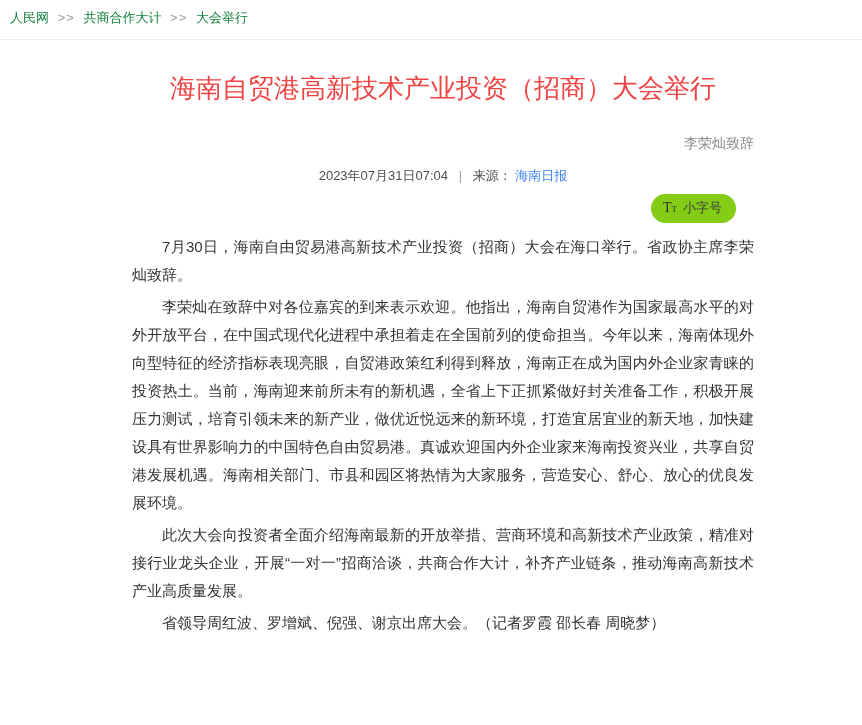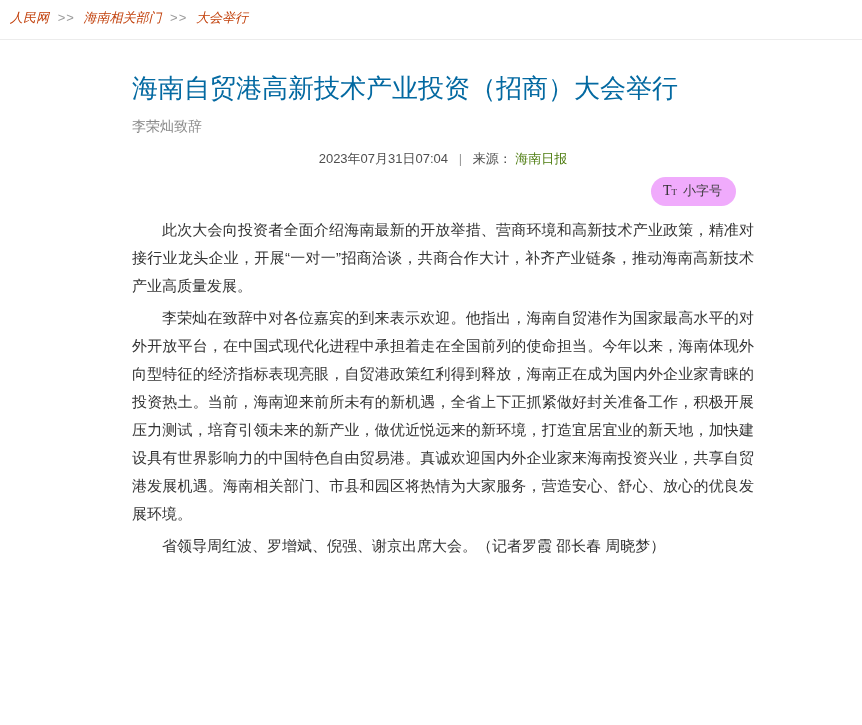--- a/index.html
+++ b/index.html
@@ -18,10 +18,9 @@
     border-bottom: 1px solid #ececec;
   }
   .breadcrumb-bar a {
-    color: #c2410c;
+    color: #15803d;
     text-decoration: none;
     cursor: pointer;
-    font-style: italic;
   }
   .breadcrumb-bar .sep { margin: 0 5px; letter-spacing: 1px; }
 

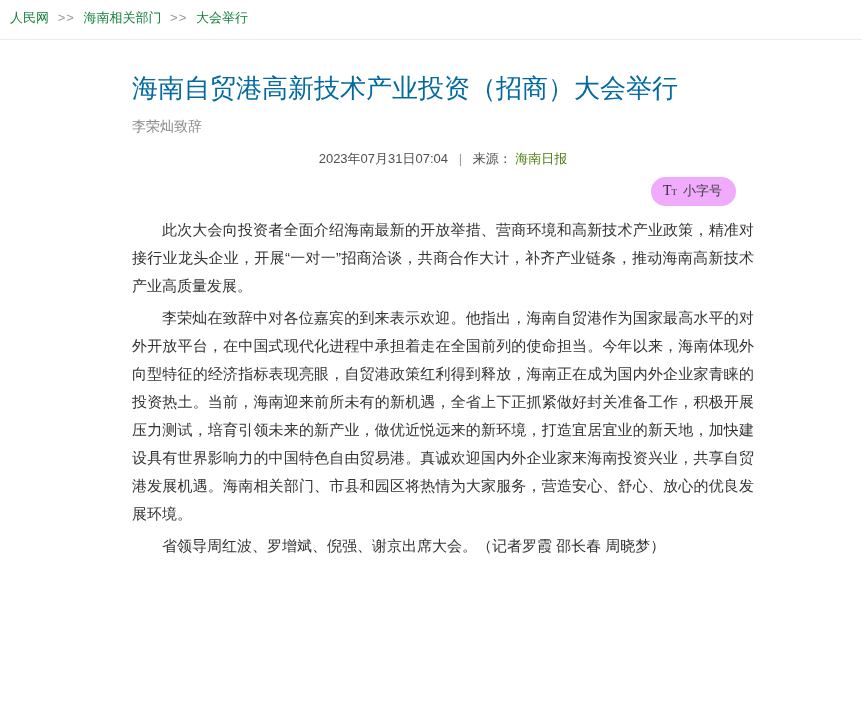--- a/index.html
+++ b/index.html
@@ -101,7 +101,7 @@
   <div class="breadcrumb-bar">
     <a>人民网</a>
     <span class="sep">&gt;&gt;</span>
-    <a>海南相关部门</a>
+    <a>共商合作大计</a>
     <span class="sep">&gt;&gt;</span>
     <a>大会举行</a>
   </div>

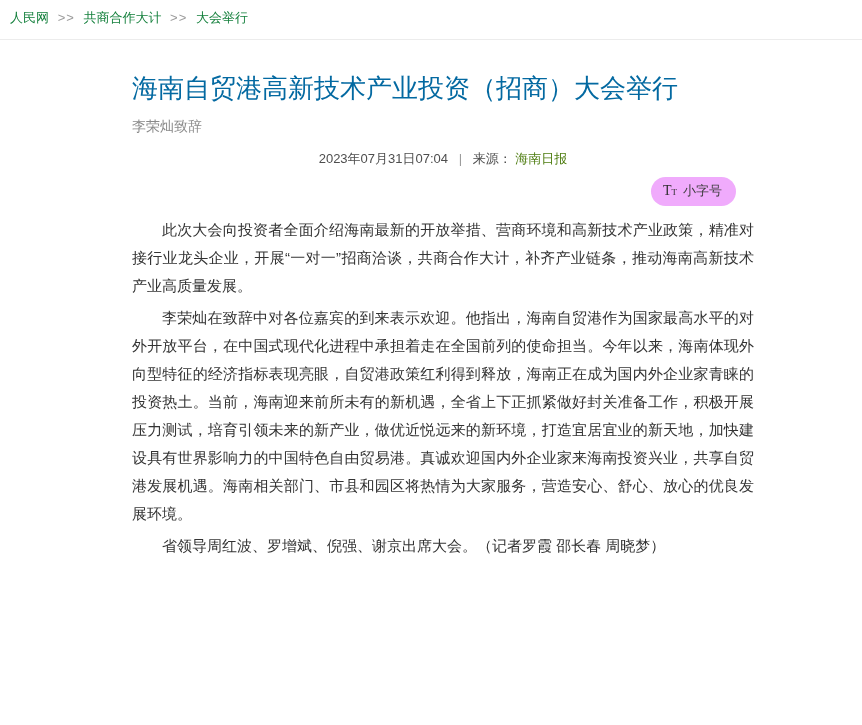--- a/index.html
+++ b/index.html
@@ -34,7 +34,8 @@
     font-size: 26px;
     line-height: 36px;
     font-weight: 400;
-    color: #0369a1;
+    color: #ef4444;
+    text-align: center;
   }
   .article-subtitle {
     margin-top: 12px;

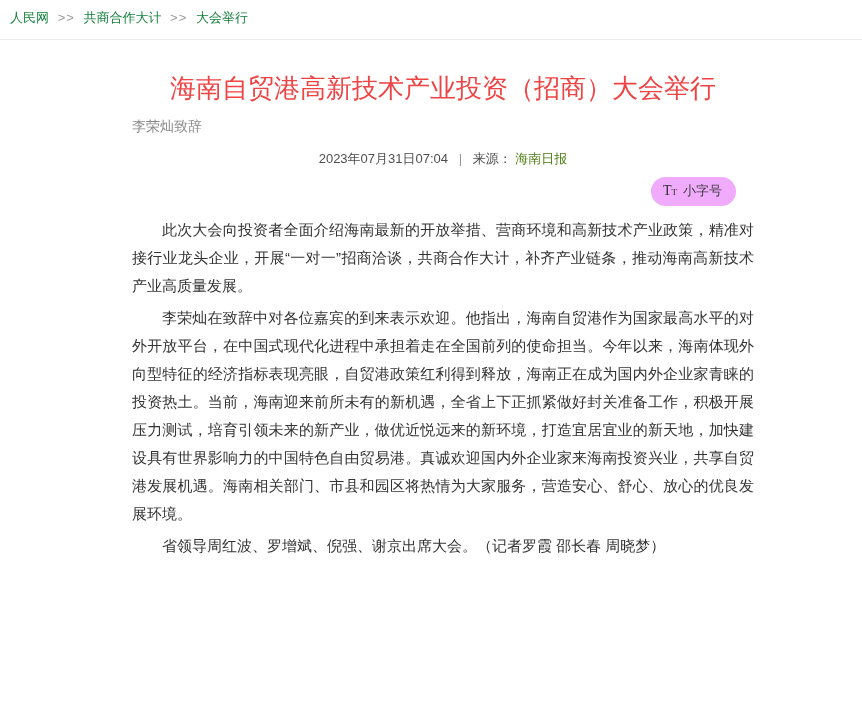--- a/index.html
+++ b/index.html
@@ -38,8 +38,8 @@
     text-align: center;
   }
   .article-subtitle {
-    margin-top: 12px;
-    text-align: left;
+    margin-top: 29px;
+    text-align: right;
     font-size: 14px;
     color: #8a8a8a;
   }

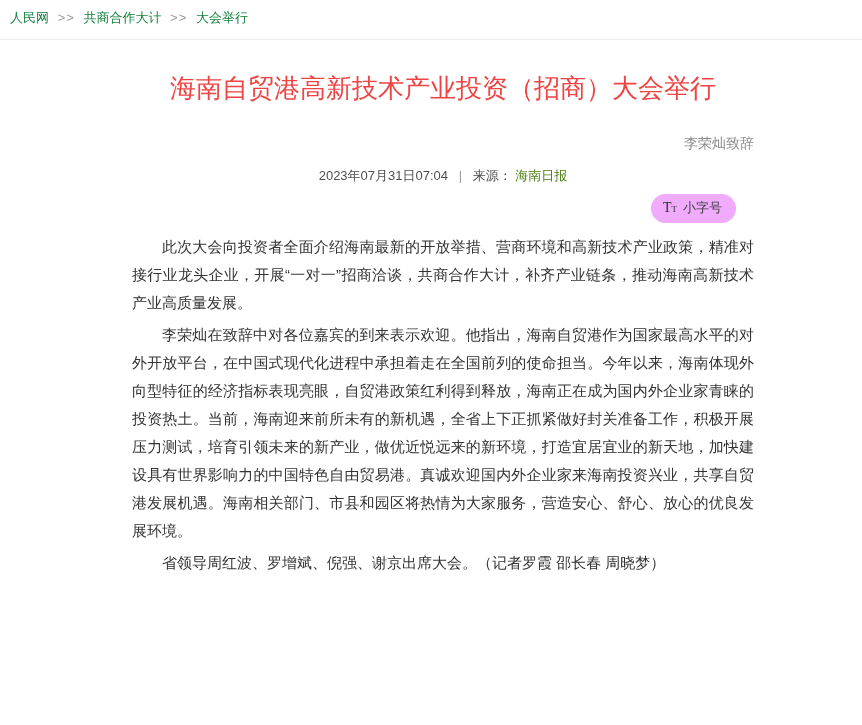--- a/index.html
+++ b/index.html
@@ -50,7 +50,7 @@
     color: #4e4e4e;
   }
   .article-meta .bar { color: #9a9a9a; margin: 0 7px; }
-  .article-meta .source-name { color: #4d7c0f; text-decoration: none; }
+  .article-meta .source-name { color: #3b82f6; text-decoration: none; }
 
   .toolbar {
     display: flex;

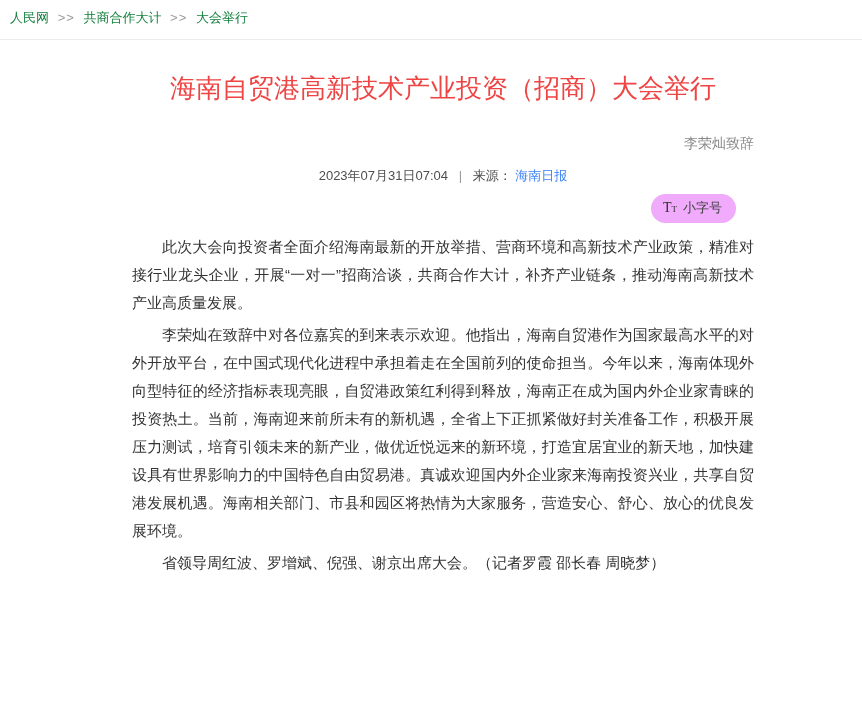--- a/index.html
+++ b/index.html
@@ -59,7 +59,7 @@
     padding-right: 18px;
   }
   .font-size-pill {
-    background: #f0abfc;
+    background: #84cc16;
     border: none;
     border-radius: 15px;
     padding: 5px 14px 6px 12px;

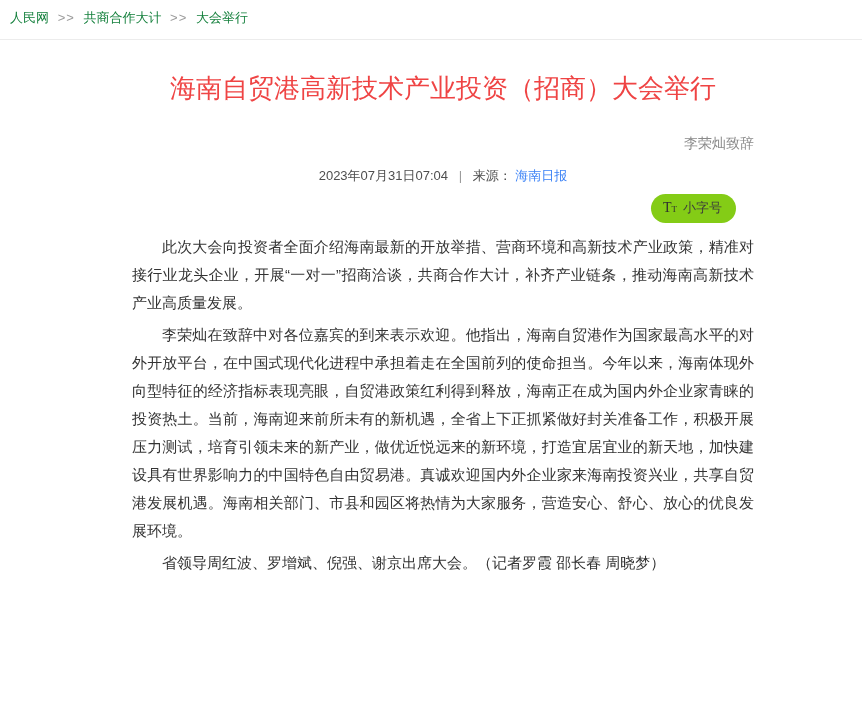--- a/index.html
+++ b/index.html
@@ -128,6 +128,7 @@
     </div>
 
     <div class="article-body">
+      <p>7月30日，海南自由贸易港高新技术产业投资（招商）大会在海口举行。省政协主席李荣灿致辞。</p>
       <p>此次大会向投资者全面介绍海南最新的开放举措、营商环境和高新技术产业政策，精准对接行业龙头企业，开展“一对一”招商洽谈，共商合作大计，补齐产业链条，推动海南高新技术产业高质量发展。</p>
       <p>李荣灿在致辞中对各位嘉宾的到来表示欢迎。他指出，海南自贸港作为国家最高水平的对外开放平台，在中国式现代化进程中承担着走在全国前列的使命担当。今年以来，海南体现外向型特征的经济指标表现亮眼，自贸港政策红利得到释放，海南正在成为国内外企业家青睐的投资热土。当前，海南迎来前所未有的新机遇，全省上下正抓紧做好封关准备工作，积极开展压力测试，培育引领未来的新产业，做优近悦远来的新环境，打造宜居宜业的新天地，加快建设具有世界影响力的中国特色自由贸易港。真诚欢迎国内外企业家来海南投资兴业，共享自贸港发展机遇。海南相关部门、市县和园区将热情为大家服务，营造安心、舒心、放心的优良发展环境。</p>
       <p>省领导周红波、罗增斌、倪强、谢京出席大会。（记者罗霞 邵长春 周晓梦）</p>

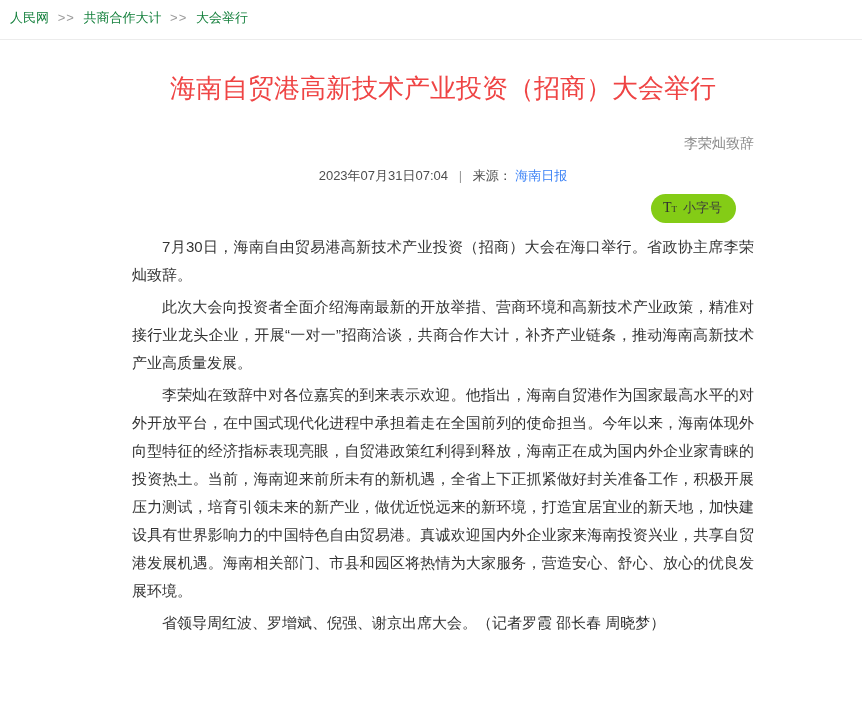--- a/index.html
+++ b/index.html
@@ -129,8 +129,8 @@
 
     <div class="article-body">
       <p>7月30日，海南自由贸易港高新技术产业投资（招商）大会在海口举行。省政协主席李荣灿致辞。</p>
+      <p>李荣灿在致辞中对各位嘉宾的到来表示欢迎。他指出，海南自贸港作为国家最高水平的对外开放平台，在中国式现代化进程中承担着走在全国前列的使命担当。今年以来，海南体现外向型特征的经济指标表现亮眼，自贸港政策红利得到释放，海南正在成为国内外企业家青睐的投资热土。当前，海南迎来前所未有的新机遇，全省上下正抓紧做好封关准备工作，积极开展压力测试，培育引领未来的新产业，做优近悦远来的新环境，打造宜居宜业的新天地，加快建设具有世界影响力的中国特色自由贸易港。真诚欢迎国内外企业家来海南投资兴业，共享自贸港发展机遇。海南相关部门、市县和园区将热情为大家服务，营造安心、舒心、放心的优良发展环境。</p>
       <p>此次大会向投资者全面介绍海南最新的开放举措、营商环境和高新技术产业政策，精准对接行业龙头企业，开展“一对一”招商洽谈，共商合作大计，补齐产业链条，推动海南高新技术产业高质量发展。</p>
-      <p>李荣灿在致辞中对各位嘉宾的到来表示欢迎。他指出，海南自贸港作为国家最高水平的对外开放平台，在中国式现代化进程中承担着走在全国前列的使命担当。今年以来，海南体现外向型特征的经济指标表现亮眼，自贸港政策红利得到释放，海南正在成为国内外企业家青睐的投资热土。当前，海南迎来前所未有的新机遇，全省上下正抓紧做好封关准备工作，积极开展压力测试，培育引领未来的新产业，做优近悦远来的新环境，打造宜居宜业的新天地，加快建设具有世界影响力的中国特色自由贸易港。真诚欢迎国内外企业家来海南投资兴业，共享自贸港发展机遇。海南相关部门、市县和园区将热情为大家服务，营造安心、舒心、放心的优良发展环境。</p>
       <p>省领导周红波、罗增斌、倪强、谢京出席大会。（记者罗霞 邵长春 周晓梦）</p>
     </div>
 

